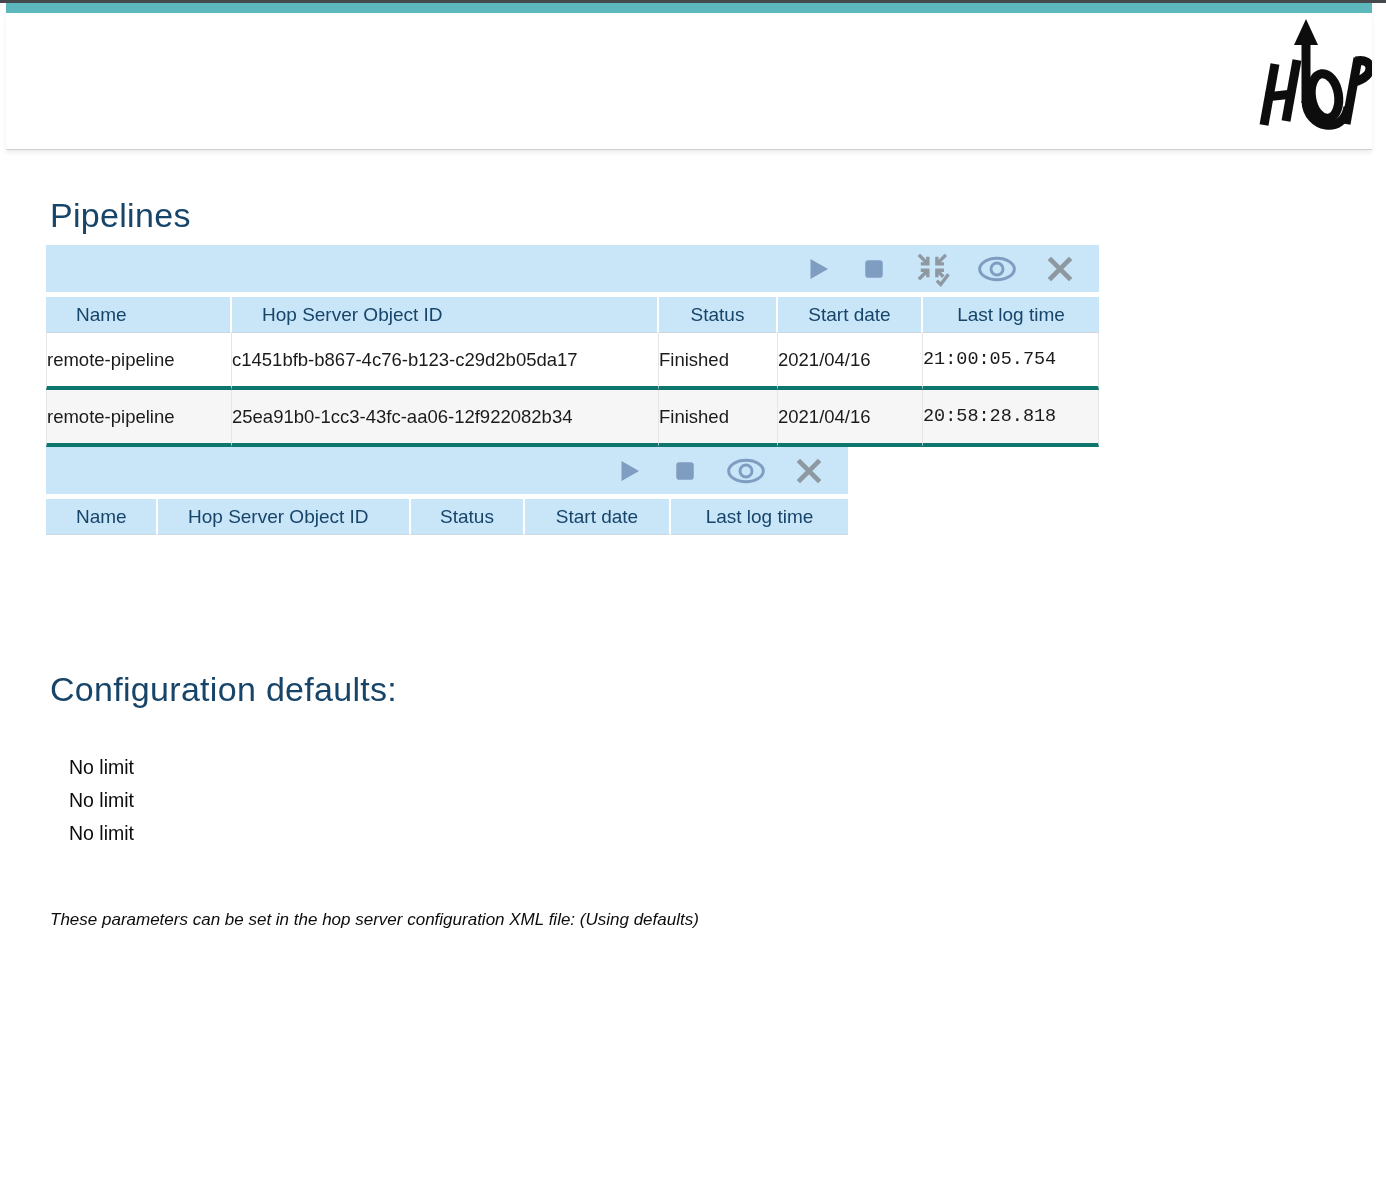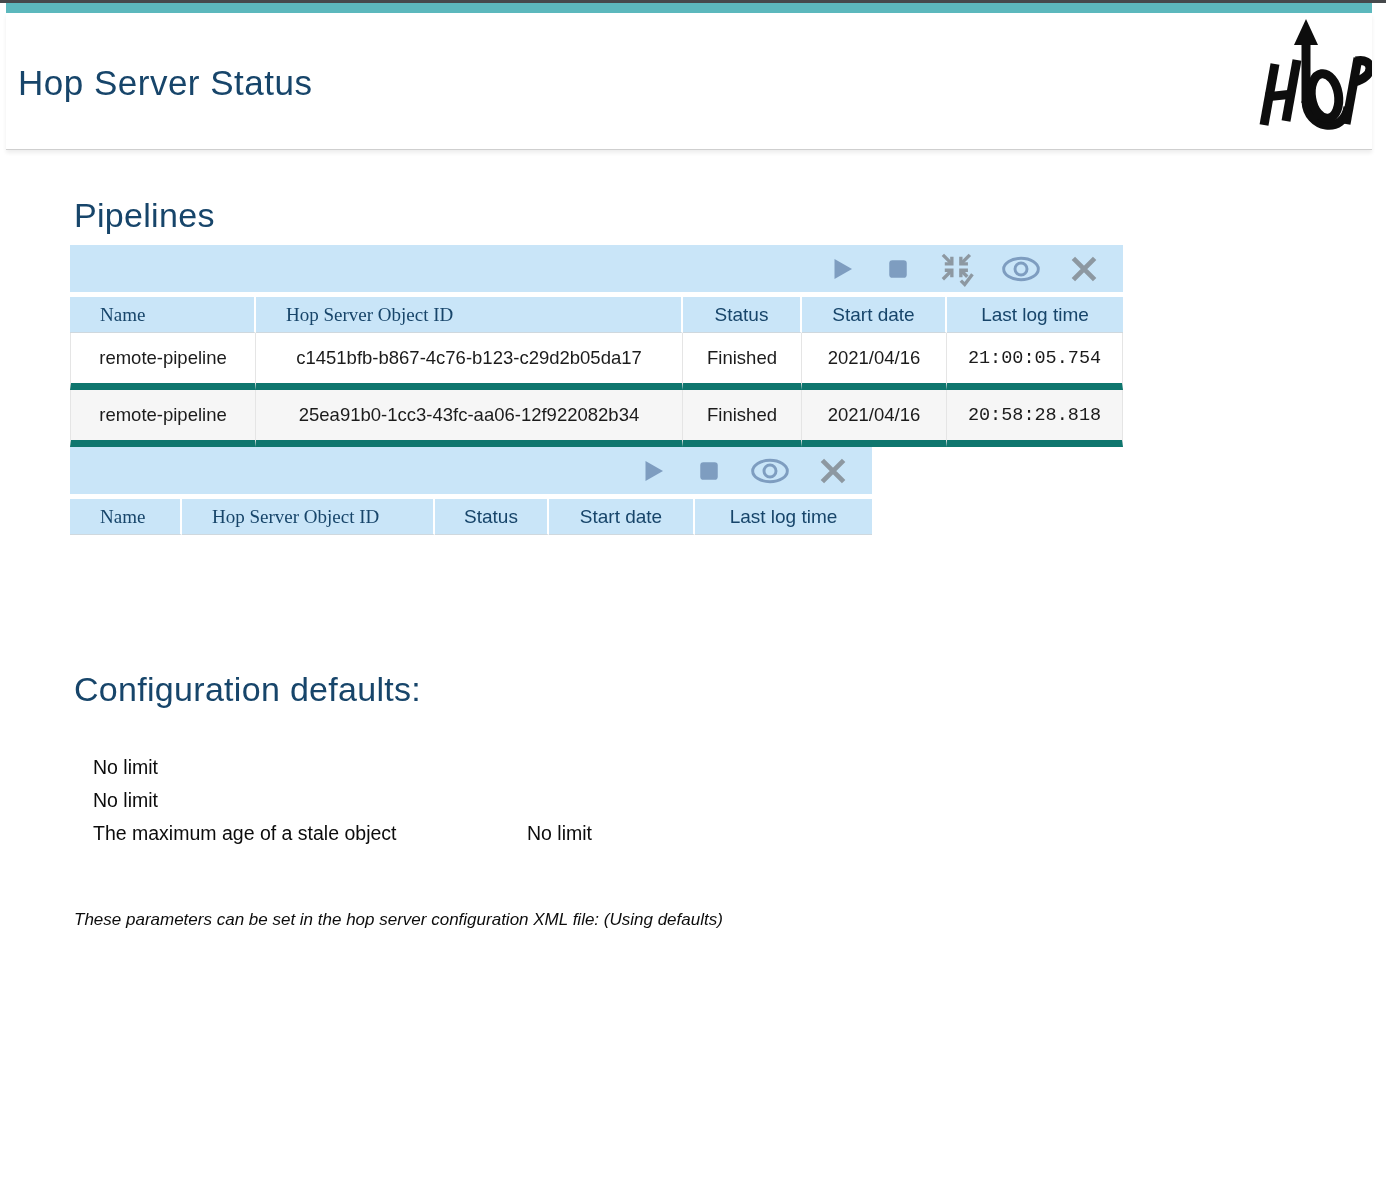--- a/index.html
+++ b/index.html
@@ -79,7 +79,6 @@
 <div class="topbar-teal"></div>
 
 <header class="page-header">
-  <h1 class="page-title">Hop Server Status</h1>
   <svg class="hop-logo" width="122" height="118" viewBox="0 0 122 118">
     <g stroke="#0d0d0d" stroke-width="9" fill="none">
 

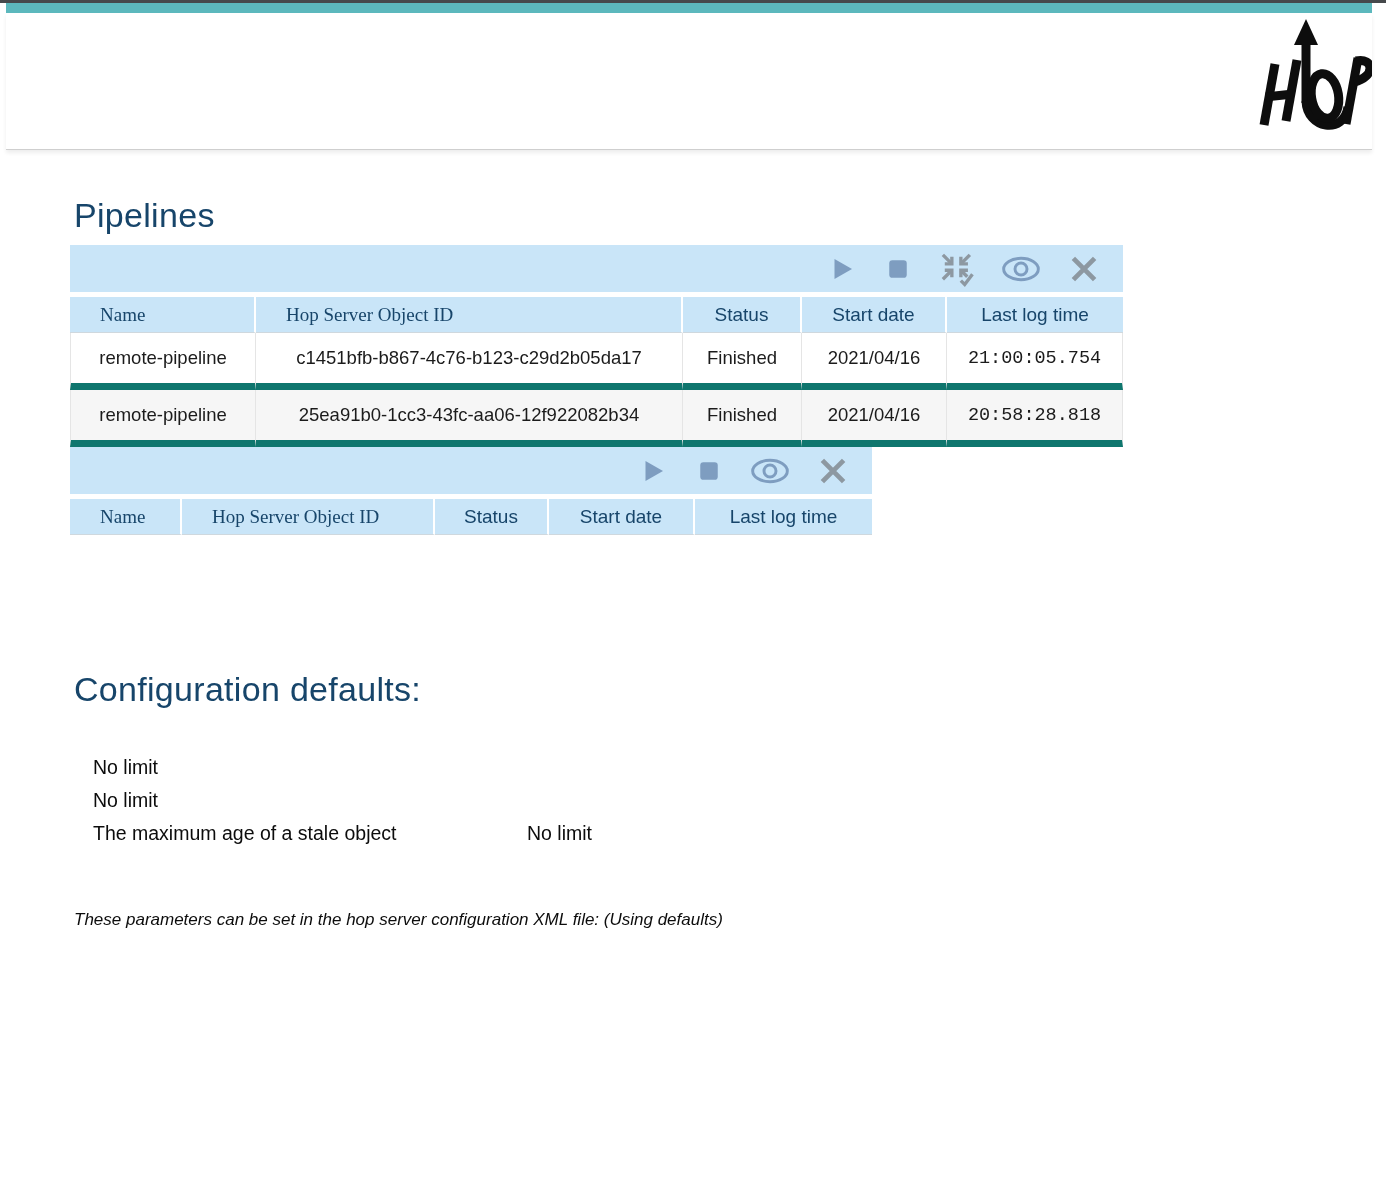--- a/index.html
+++ b/index.html
@@ -30,7 +30,7 @@
   .hop-logo { position:absolute; right:0px; top:4px; }
 
   
-  main { padding-left:70px; }
+  main { padding-left:46px; }
   .section-heading {
     font-size:34px; font-weight:400; color:#17456a; letter-spacing:0.3px;
     margin-left:4px;

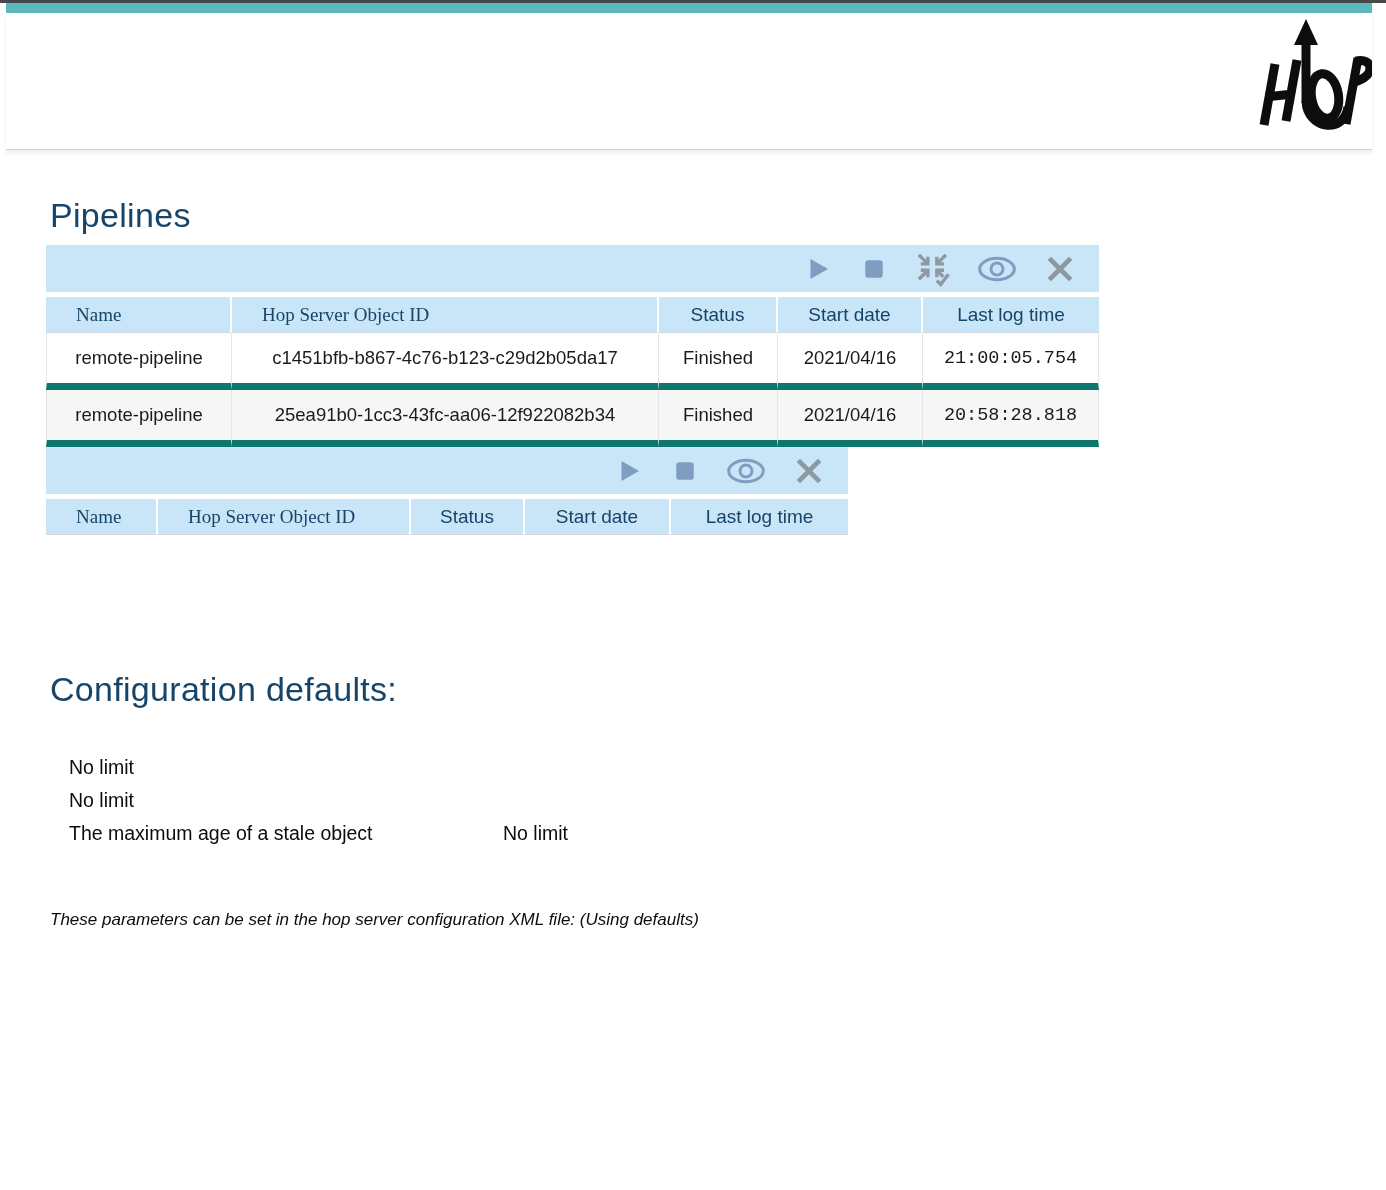--- a/index.html
+++ b/index.html
@@ -57,7 +57,7 @@
     border-bottom:1px solid #cfd8de; white-space:nowrap; overflow:hidden;
   }
   thead th:last-child { border-right:none; }
-  thead th.th-left { text-align:left; padding-left:30px;font-family:Liberation Serif, serif; }
+  thead th.th-left { text-align:left; padding-left:30px; }
   tbody td {
     height:57px; text-align:center; font-size:18.5px; color:#1b1b1b;
     background:#fff; border-bottom:7px solid #0f766e; border-right:1px solid #e5e5e5;

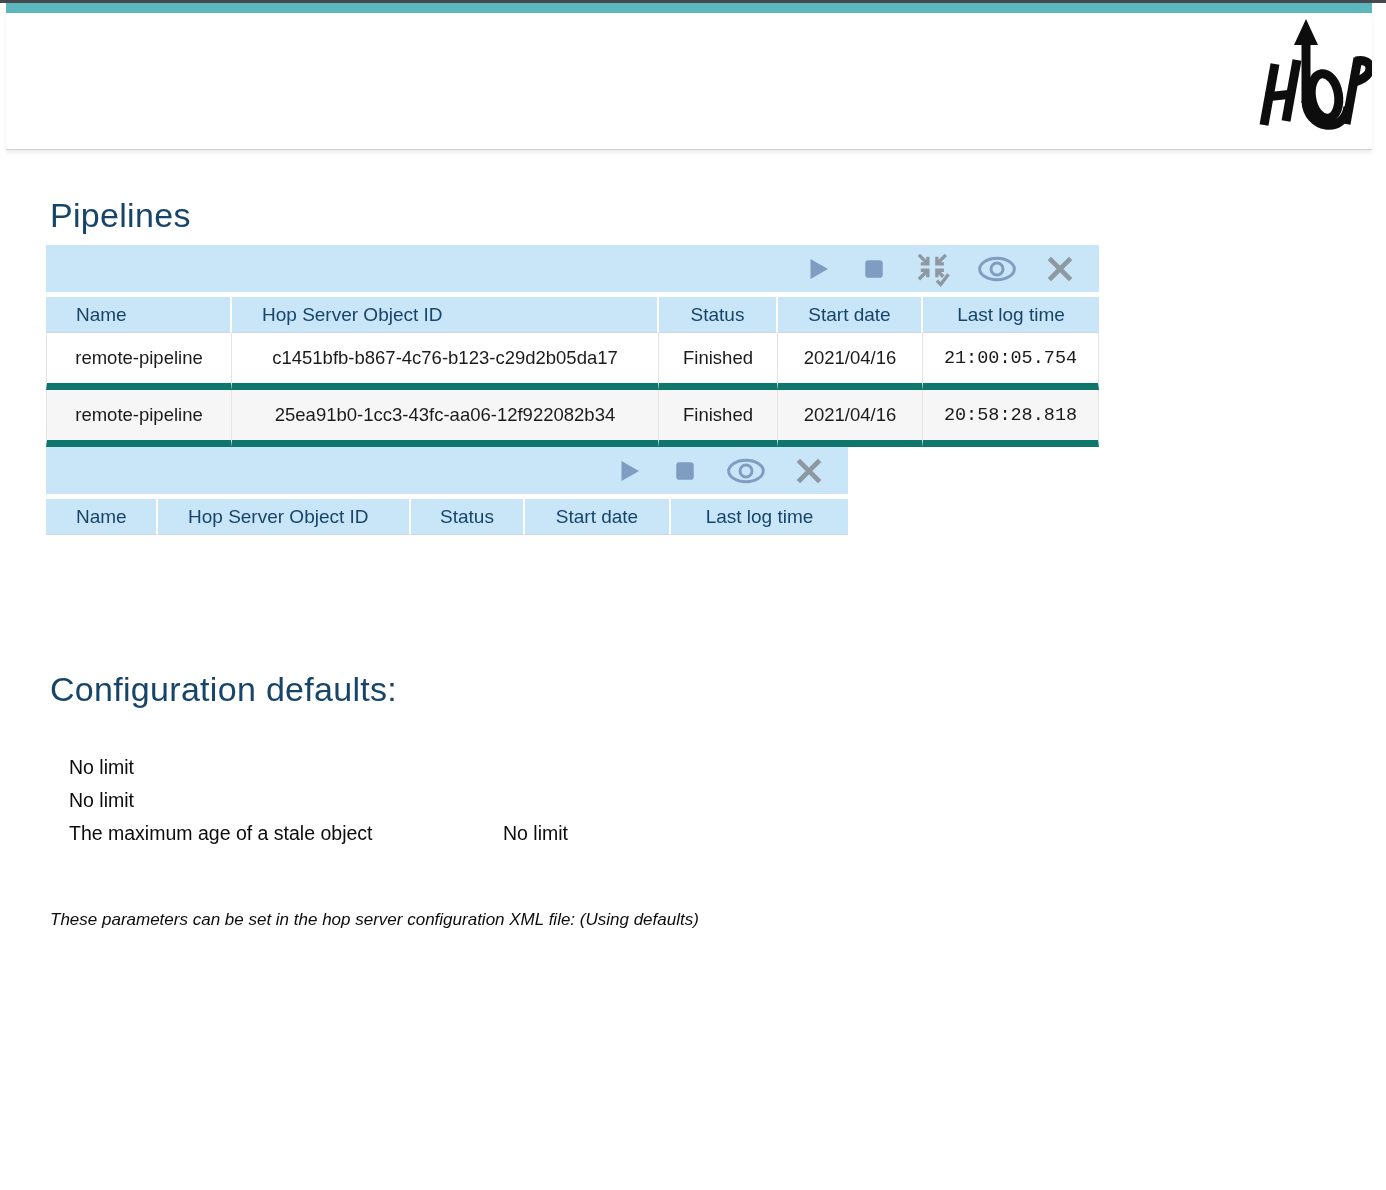--- a/index.html
+++ b/index.html
@@ -59,8 +59,8 @@
   thead th:last-child { border-right:none; }
   thead th.th-left { text-align:left; padding-left:30px; }
   tbody td {
-    height:57px; text-align:center; font-size:18.5px; color:#1b1b1b;
-    background:#fff; border-bottom:7px solid #0f766e; border-right:1px solid #e5e5e5;
+    height:57px; font-size:18.5px; color:#1b1b1b;
+    background:#fff; border-bottom:4px solid #0f766e; border-right:1px solid #e5e5e5;
     white-space:nowrap; overflow:hidden;
   }
   tbody td:first-child { border-left:1px solid #e5e5e5; }

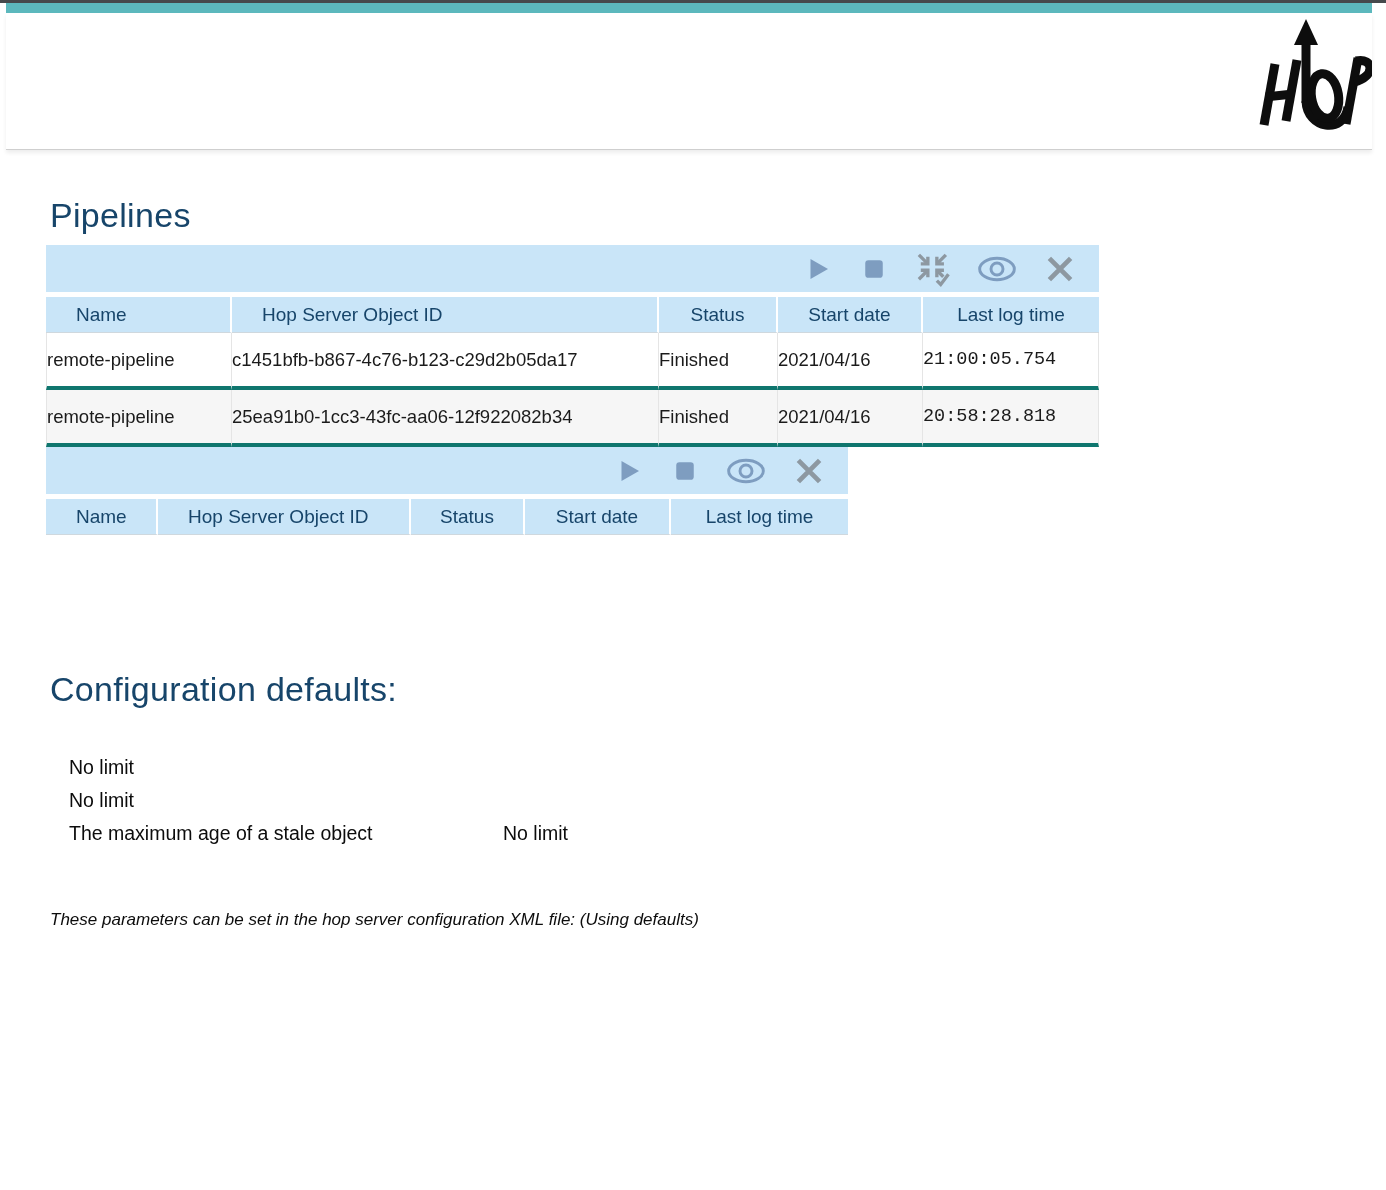--- a/index.html
+++ b/index.html
@@ -242,7 +242,6 @@
         <span>No limit</span>
       </div>
       <div class="config-row">
-        <span>The maximum age of a stale object</span>
         <span>No limit</span>
       </div>
     </div>

